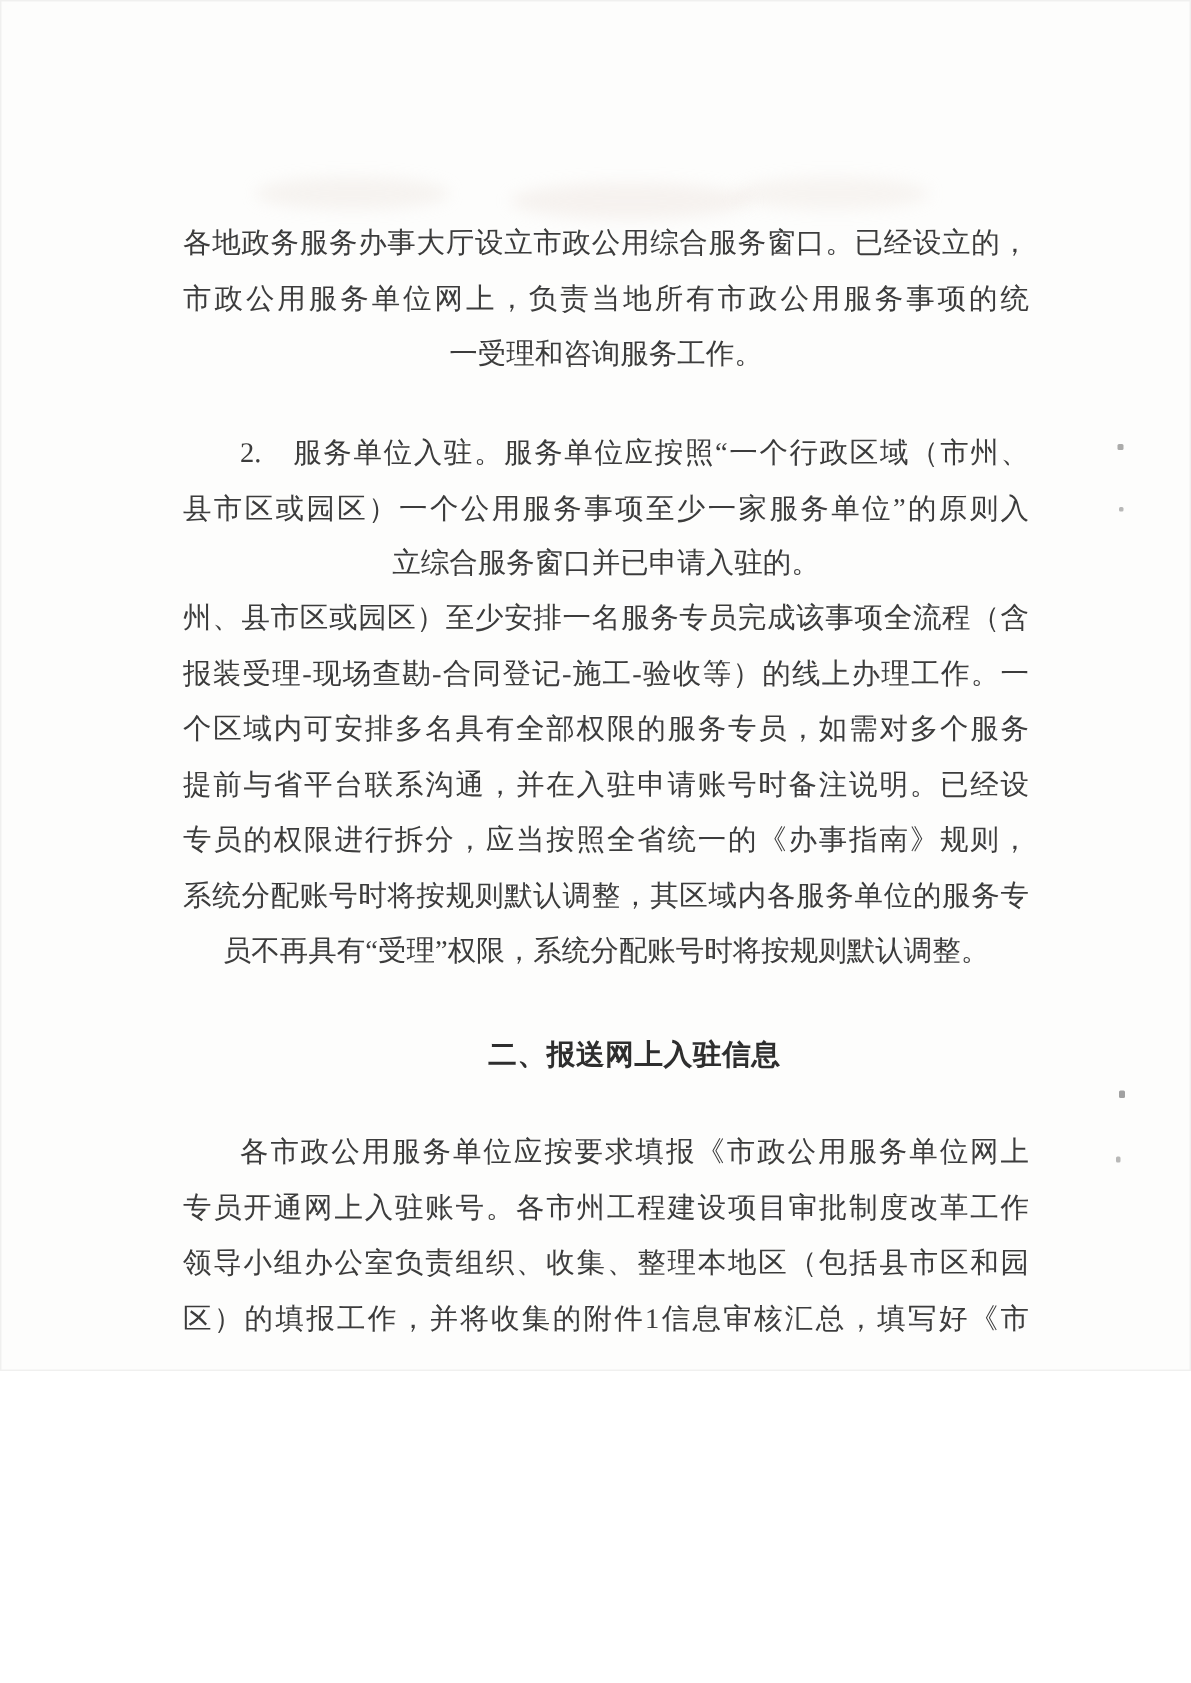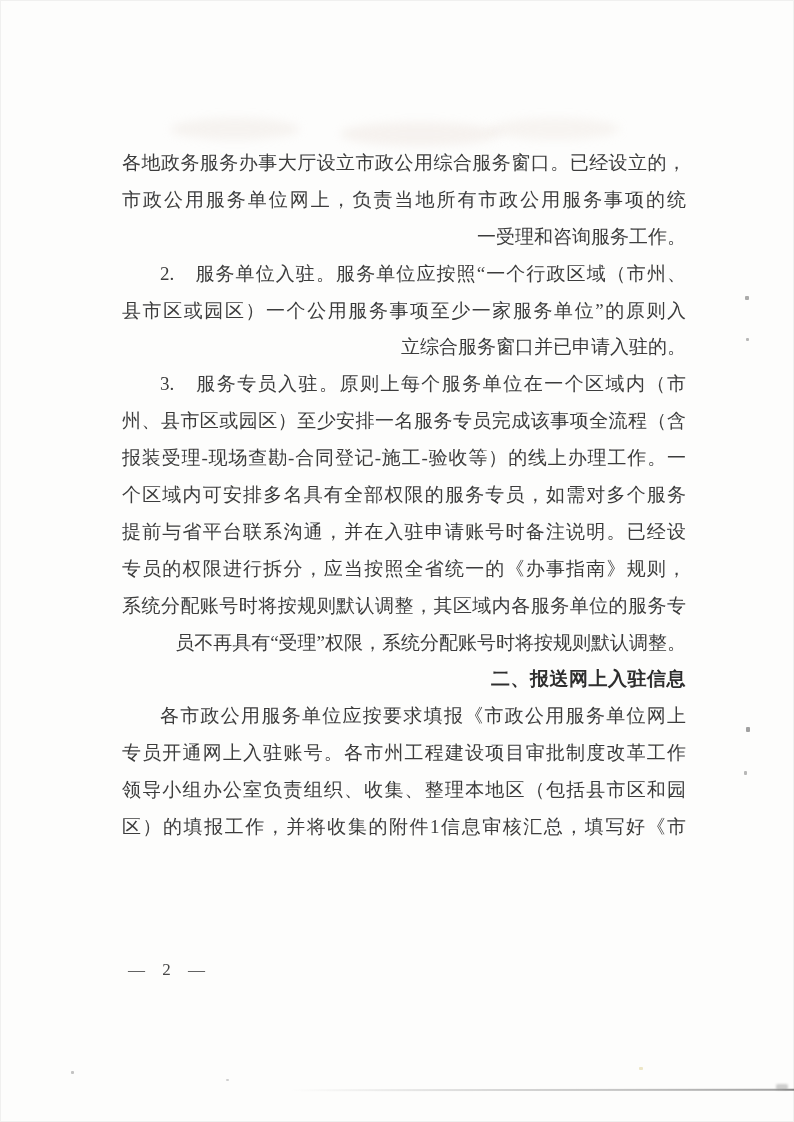--- a/index.html
+++ b/index.html
@@ -10,7 +10,7 @@
   .page {
     position: relative;
     width: 794px;
-    height: 1122px;
+    height: 914px;
     background: #fdfdfc;
     overflow: hidden;
     box-shadow: inset 0 0 0 1px rgba(0,0,0,0.05);

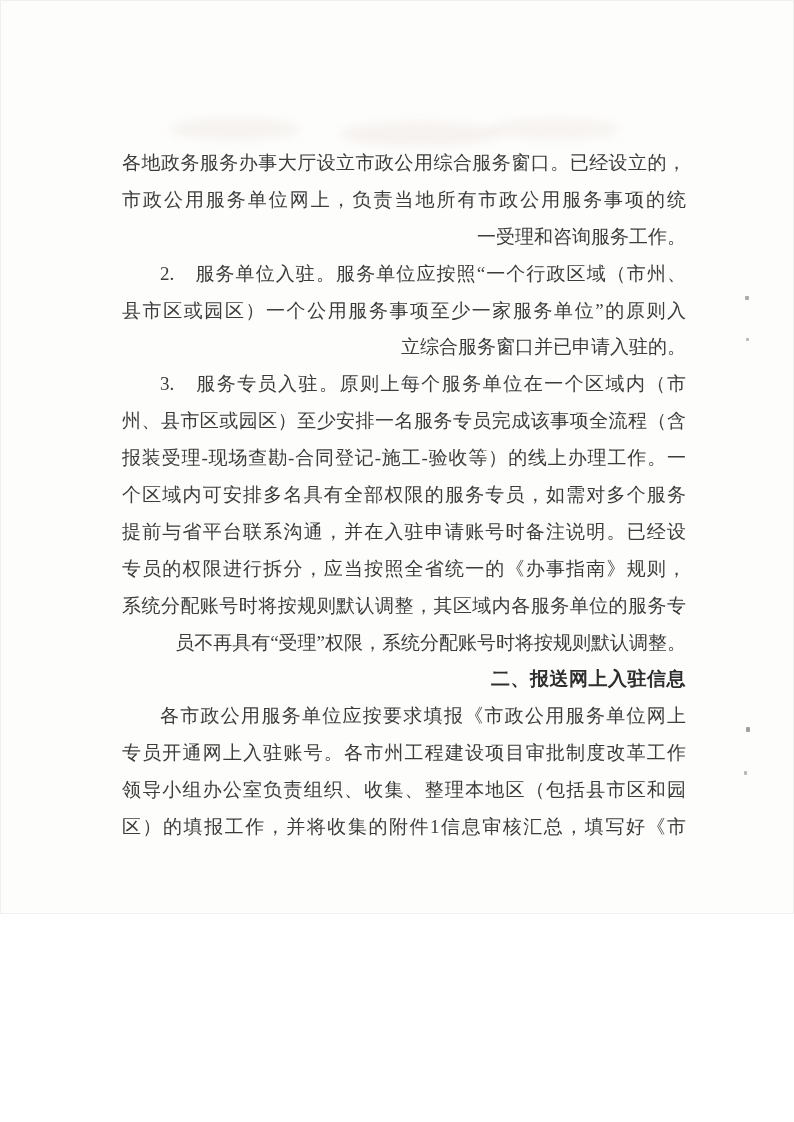--- a/index.html
+++ b/index.html
@@ -29,7 +29,7 @@
     font-size: 19px;
     white-space: nowrap;
     overflow: visible;
-    text-align: right;
+    text-align: center;
   }
   .line.stretch {
     white-space: normal;

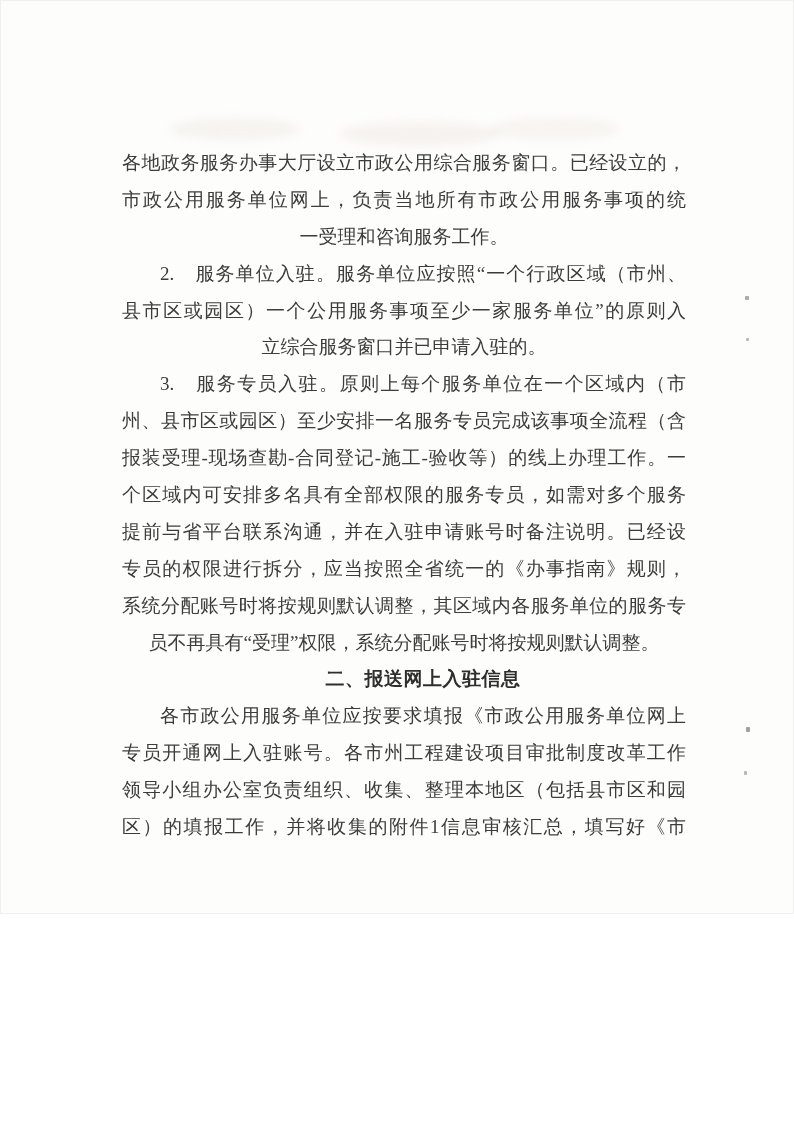--- a/index.html
+++ b/index.html
@@ -43,6 +43,7 @@
   .line.indent.stretch {
     
     width: 526px;
+    margin-top: 29px;
   }
   .line.heading {
     font-family: "Liberation Sans", "DejaVu Sans", sans-serif;

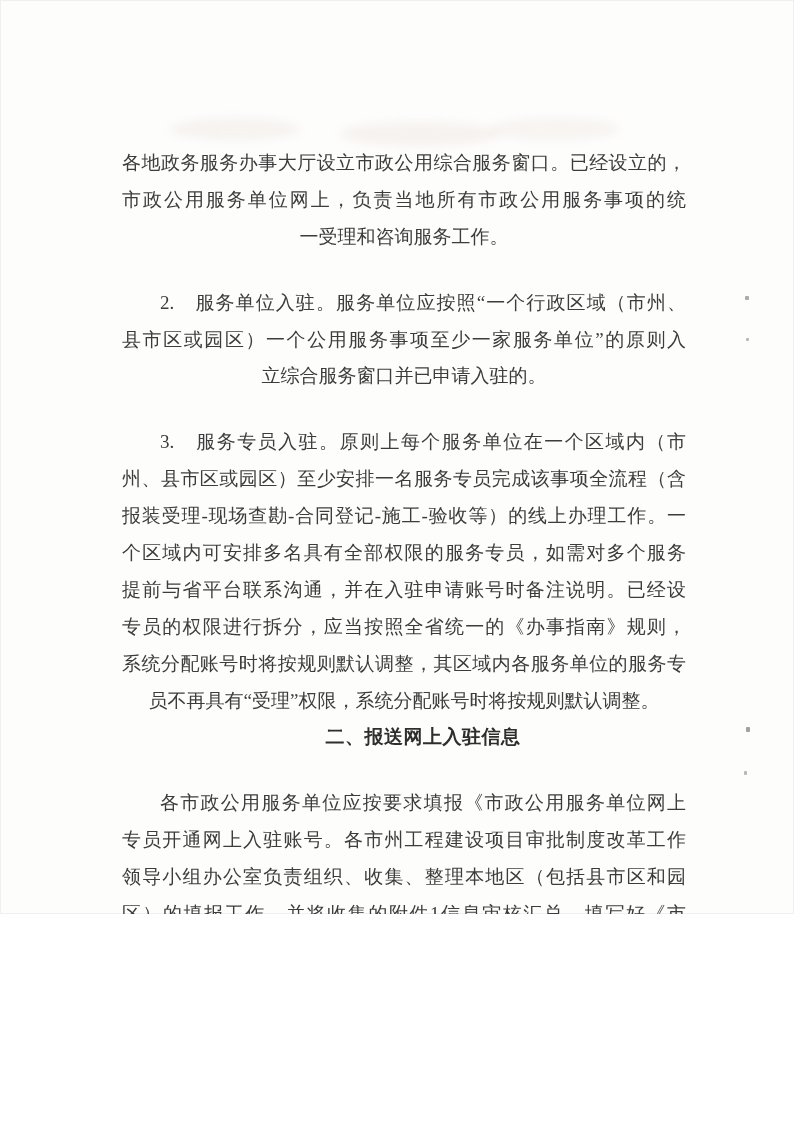--- a/index.html
+++ b/index.html
@@ -123,7 +123,6 @@
       <div class="line indent stretch">2.　服务单位入驻。服务单位应按照“一个行政区域（市州、</div>
       <div class="line stretch">县市区或园区）一个公用服务事项至少一家服务单位”的原则入</div>
       <div class="line">立综合服务窗口并已申请入驻的。</div>
-      <div class="line indent stretch">3.　服务专员入驻。原则上每个服务单位在一个区域内（市</div>
       <div class="line stretch">州、县市区或园区）至少安排一名服务专员完成该事项全流程（含</div>
       <div class="line stretch">报装受理-现场查勘-合同登记-施工-验收等）的线上办理工作。一</div>
       <div class="line stretch">个区域内可安排多名具有全部权限的服务专员，如需对多个服务</div>

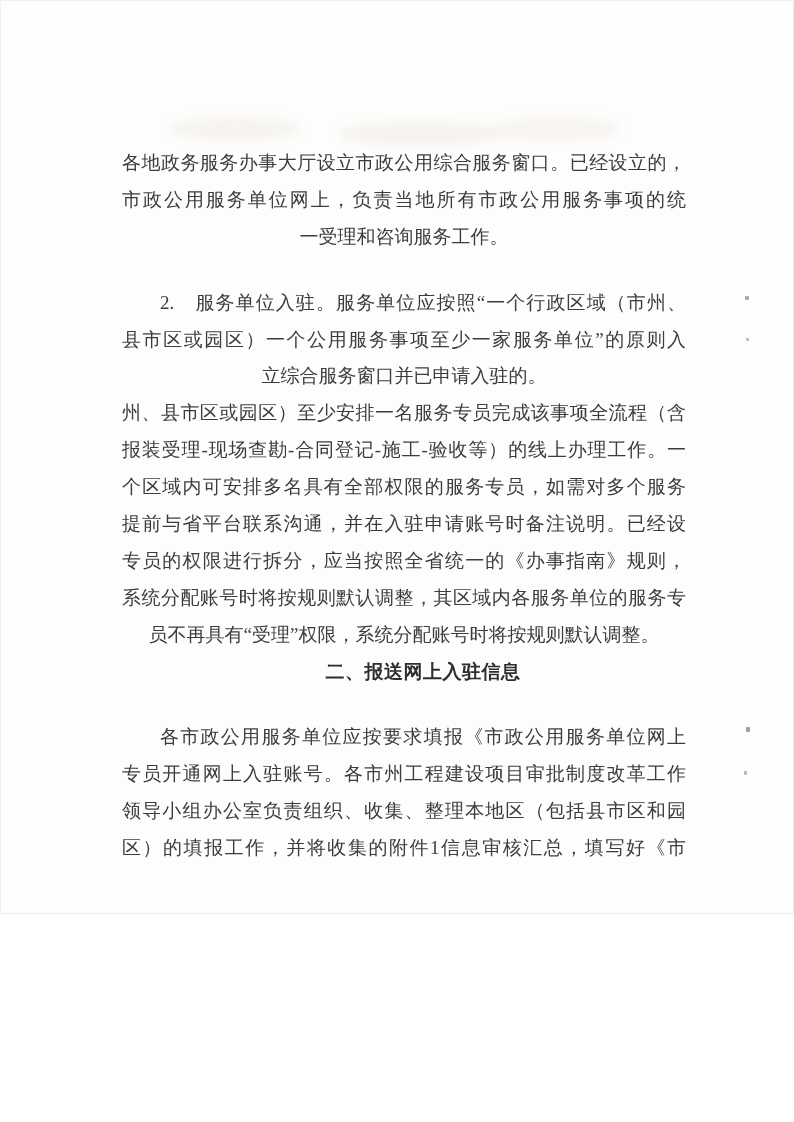--- a/index.html
+++ b/index.html
@@ -50,6 +50,7 @@
     font-weight: 700;
     color: #2e2e2e;
     letter-spacing: 0.5px;
+    margin-top: 32px;
   }
   .page-number {
     position: absolute;

